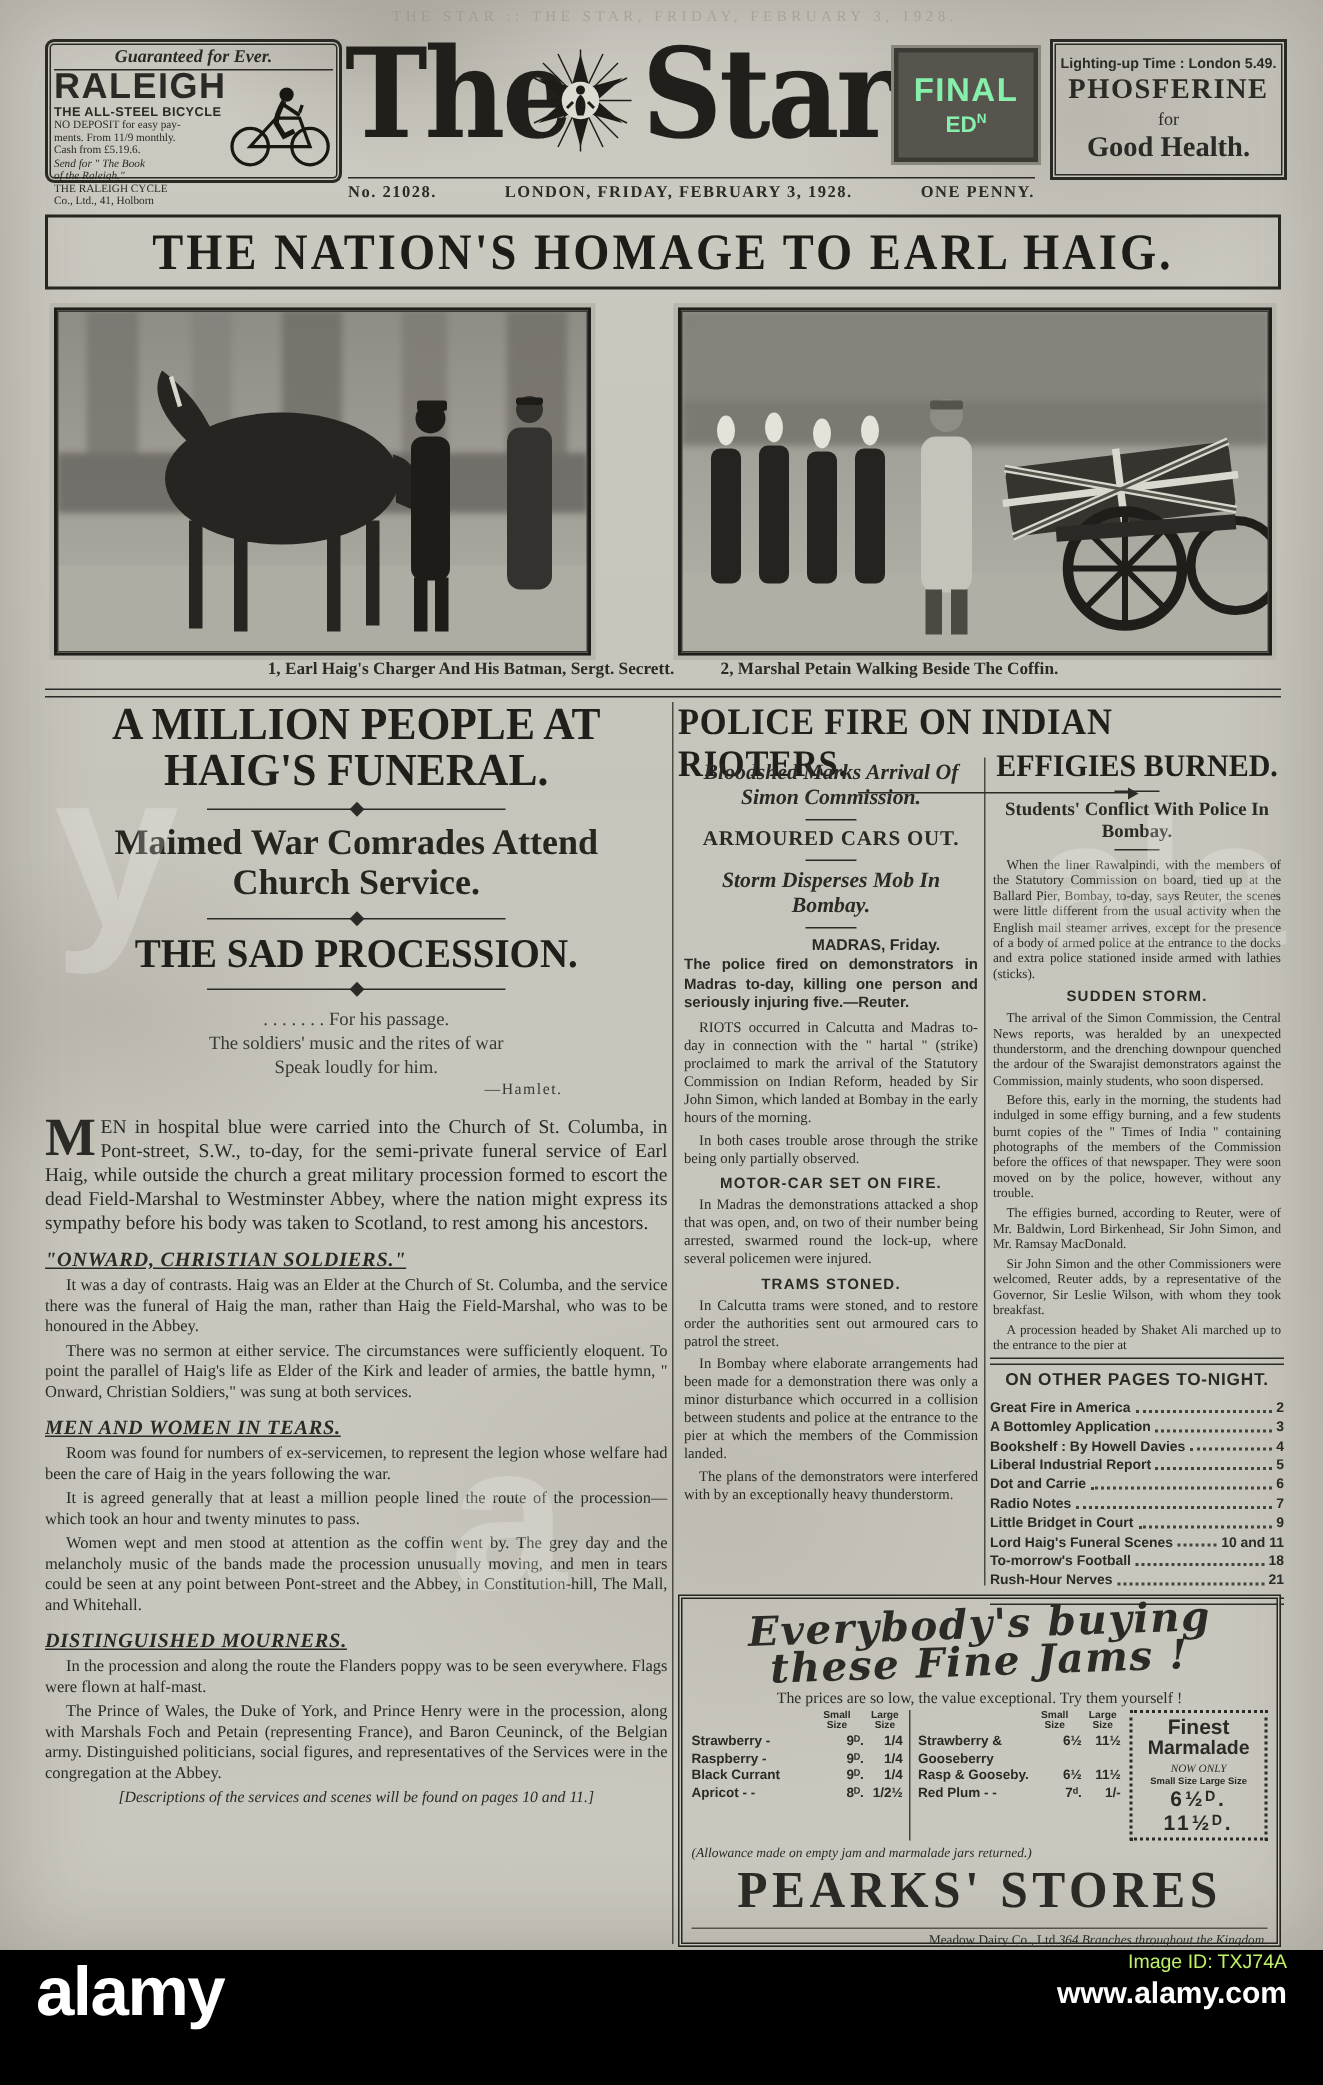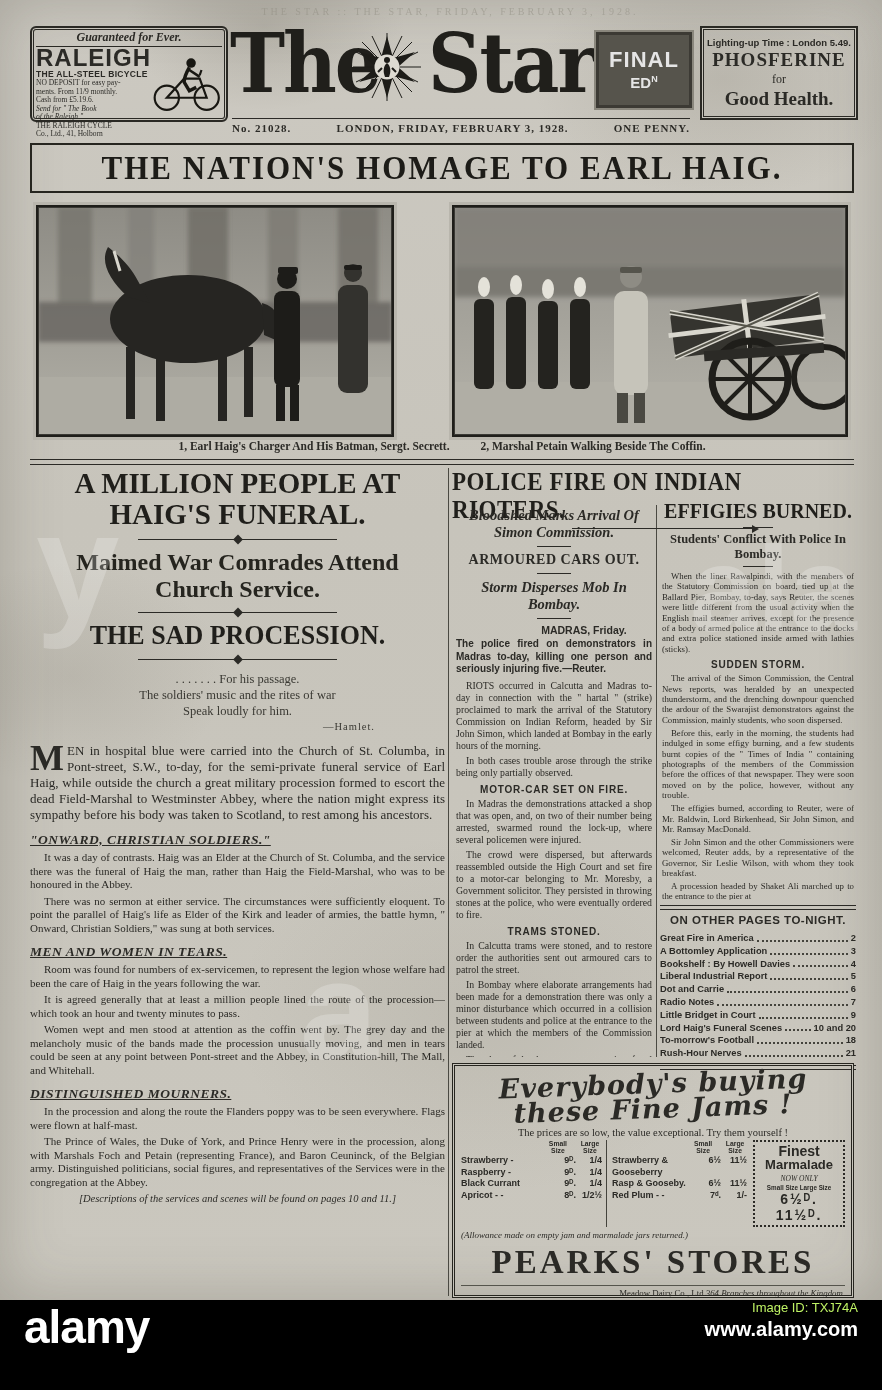--- a/index.html
+++ b/index.html
@@ -43,7 +43,7 @@
 
   .finalbox{position:absolute;left:596px;top:32px;width:90px;height:70px;background:#56544c;
     border:3px solid #3c3a34;box-shadow:0 0 0 2px #8a877d;display:flex;flex-direction:column;align-items:center;justify-content:center;
-    font-family:"Liberation Sans",sans-serif;color:#e5e5e5;}
+    font-family:"Liberation Sans",sans-serif;color:#86efac;}
   .finalbox .l1{font-size:22px;font-weight:bold;letter-spacing:1px;line-height:22px;}
   .finalbox .l2{font-size:15px;font-weight:bold;line-height:16px;}
   .finalbox .sup{font-size:9px;vertical-align:super;}

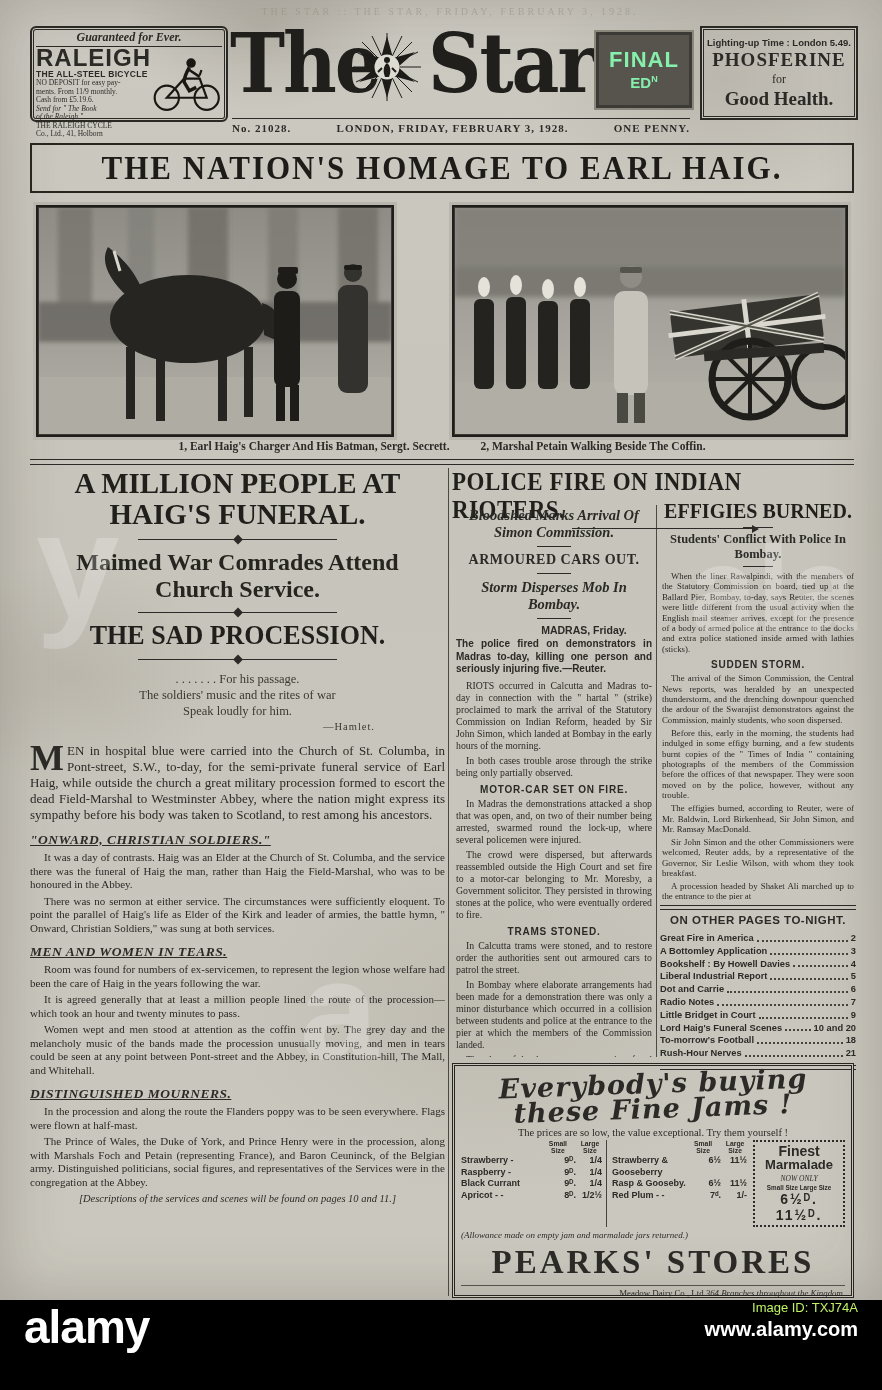--- a/index.html
+++ b/index.html
@@ -401,7 +401,6 @@
     <p class="mbody">In both cases trouble arose through the strike being only partially observed.</p>
     <div class="xhead-sm">MOTOR-CAR SET ON FIRE.</div>
     <p class="mbody">In Madras the demonstrations attacked a shop that was open, and, on two of their number being arrested, swarmed round the lock-up, where several policemen were injured.</p>
-    <p class="mbody">The crowd were dispersed, but afterwards reassembled outside the High Court and set fire to a motor-car belonging to Mr. Moresby, a Government solicitor.  They persisted in throwing stones at the police, who were eventually ordered to fire.</p>
     <div class="xhead-sm">TRAMS STONED.</div>
     <p class="mbody">In Calcutta trams were stoned, and to restore order the authorities sent out armoured cars to patrol the street.</p>
     <p class="mbody">In Bombay where elaborate arrangements had been made for a demonstration there was only a minor disturbance which occurred in a collision between students and police at the entrance to the pier at which the members of the Commission landed.</p>

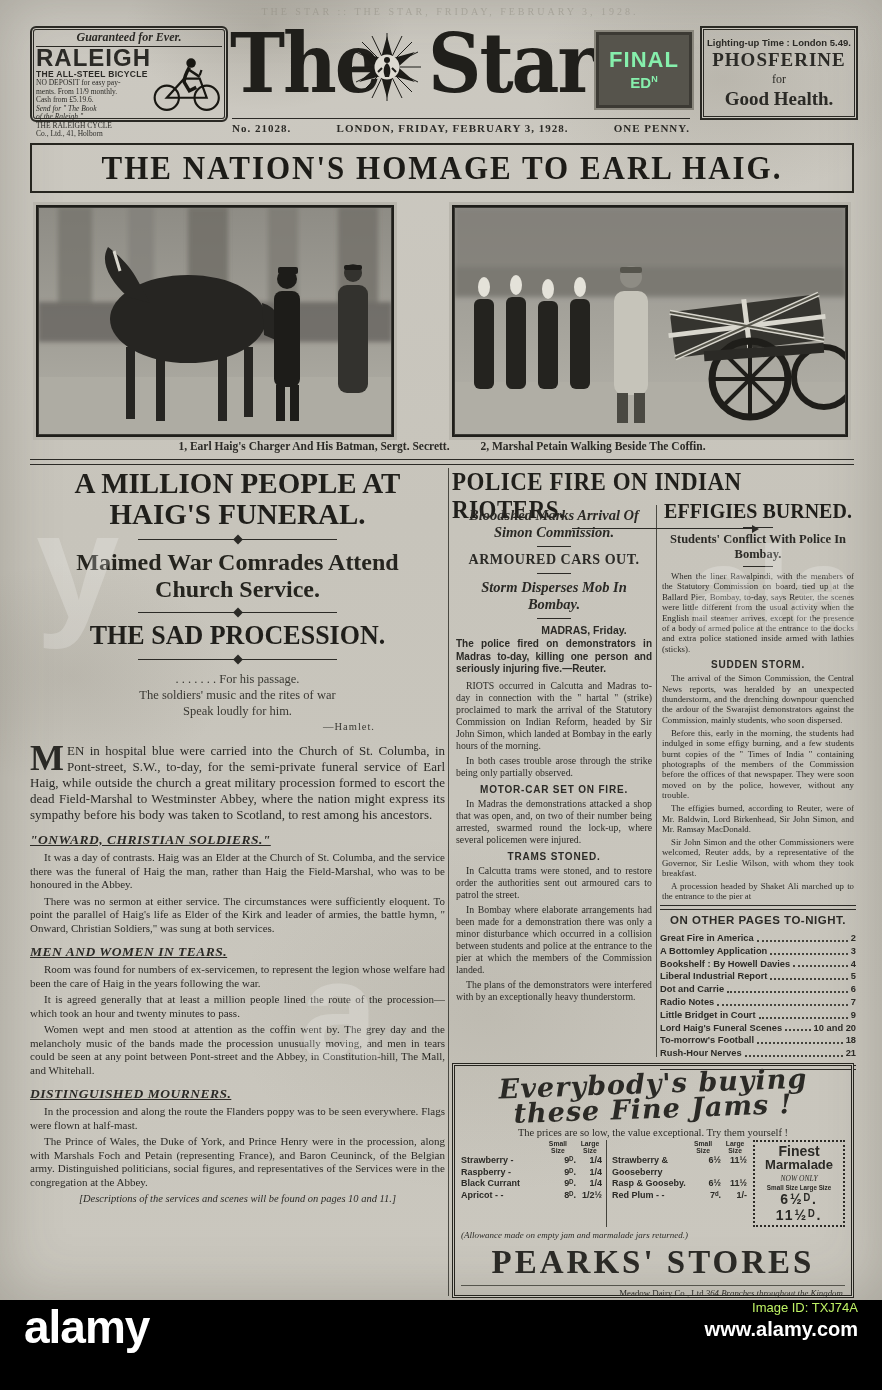--- a/index.html
+++ b/index.html
@@ -463,7 +463,7 @@
     <div class="idx-row">
         <span>Lord Haig's Funeral Scenes</span>
         <span class="idx-dots"></span>
-        <span>10 and 20</span>
+        <span>10 and 11</span>
       </div>
     <div class="idx-row">
         <span>To-morrow's Football</span>

